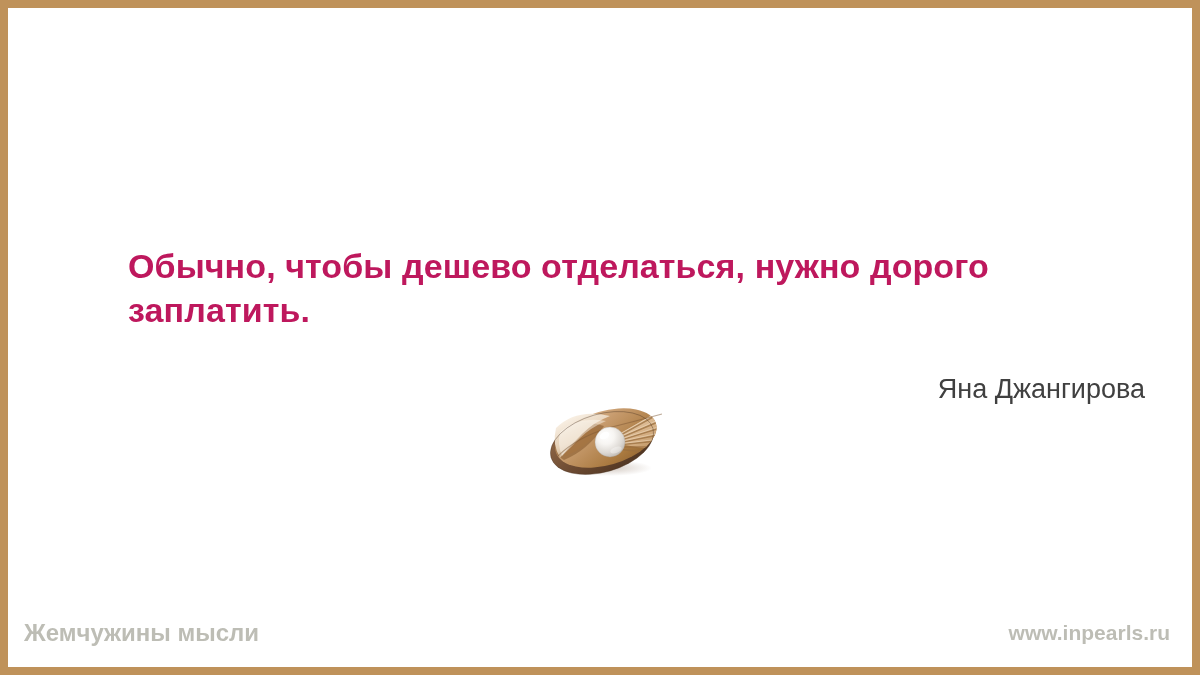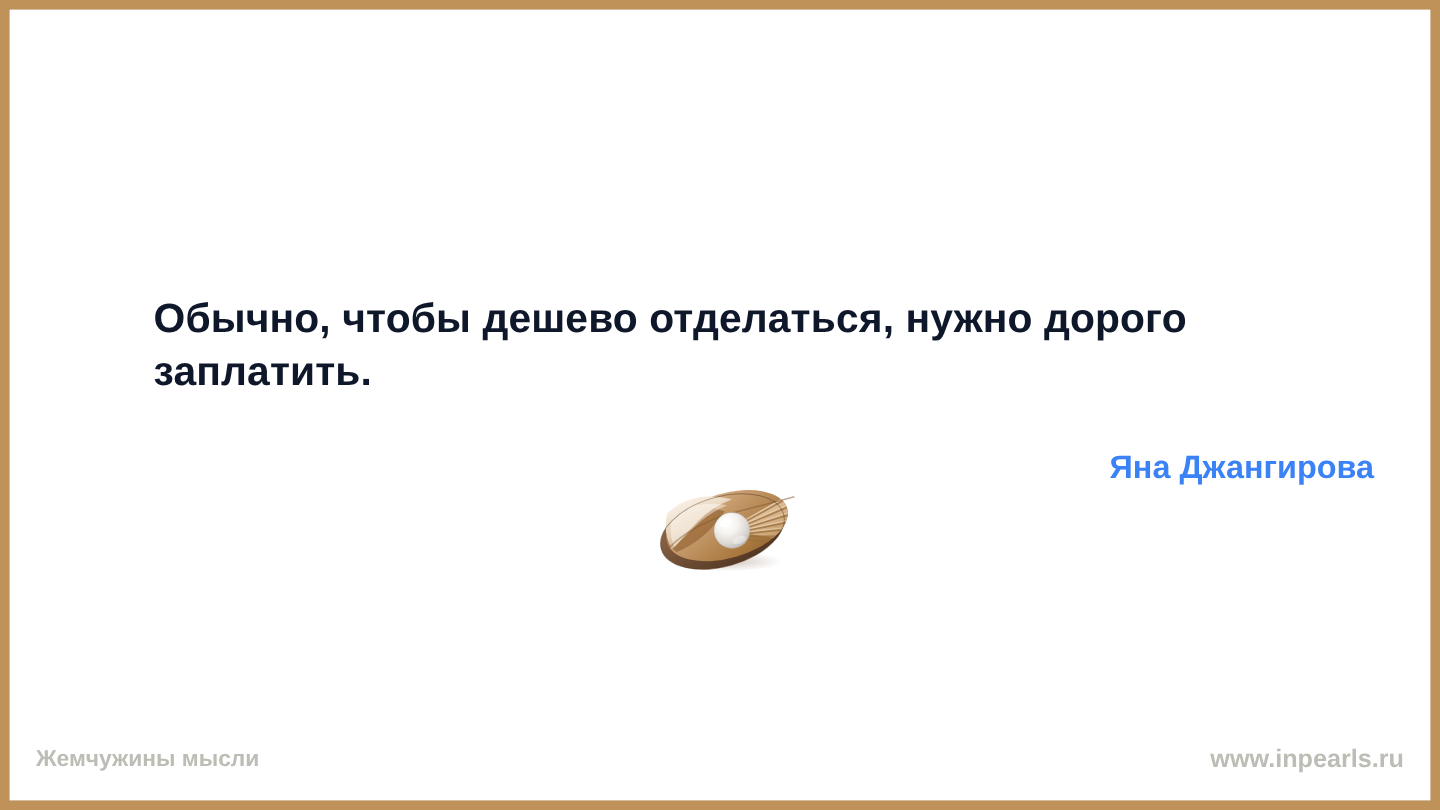--- a/index.html
+++ b/index.html
@@ -31,7 +31,7 @@
     font-size: 34px;
     line-height: 44px;
     font-weight: bold;
-    color: #0f172a;
+    color: #be185d;
     letter-spacing: 0.1px;
     text-align: left;
   }

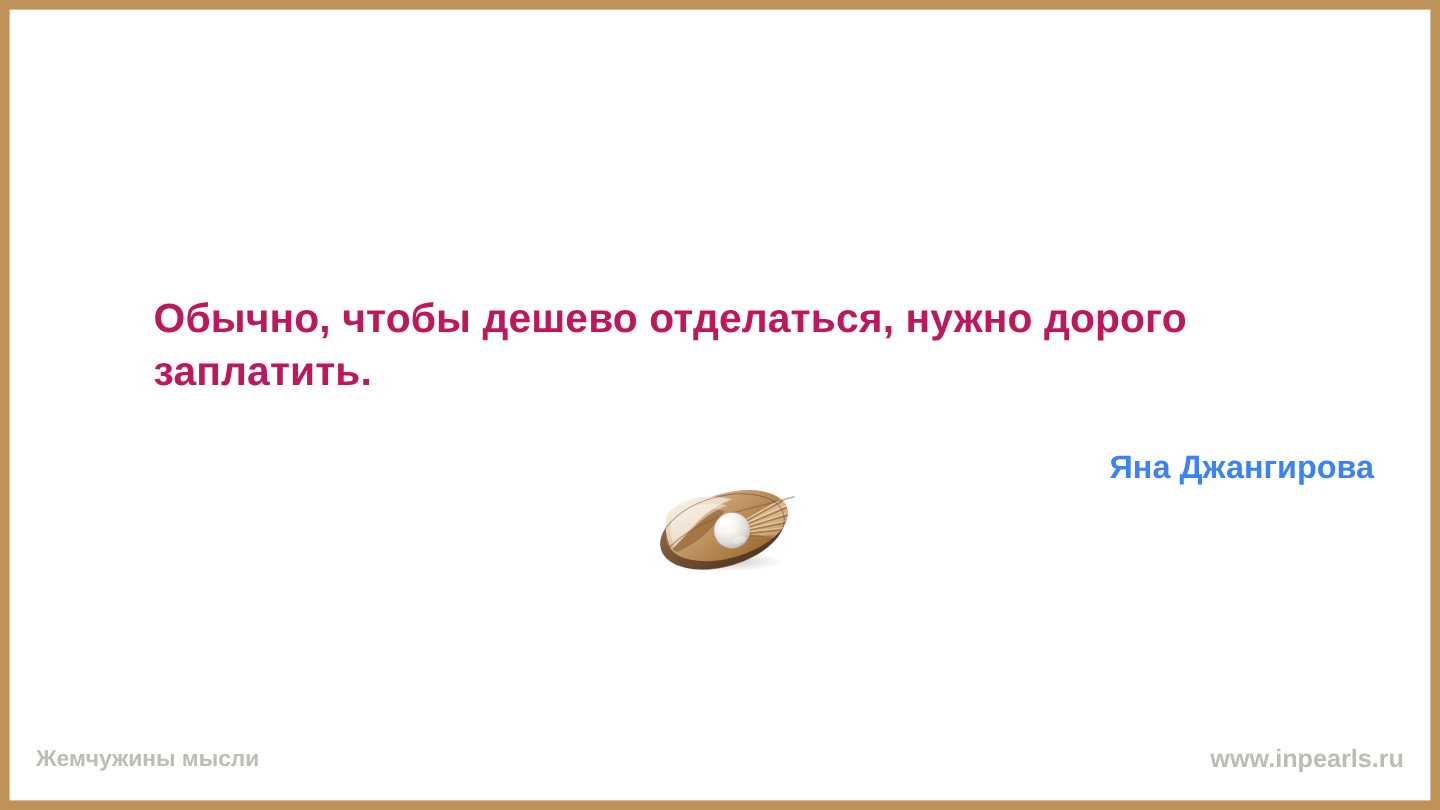--- a/index.html
+++ b/index.html
@@ -43,8 +43,8 @@
     top: 364px;
     font-size: 27px;
     line-height: 34px;
-    font-weight: bold;
-    color: #3b82f6;
+    font-weight: normal;
+    color: #404040;
     text-align: right;
     white-space: nowrap;
   }

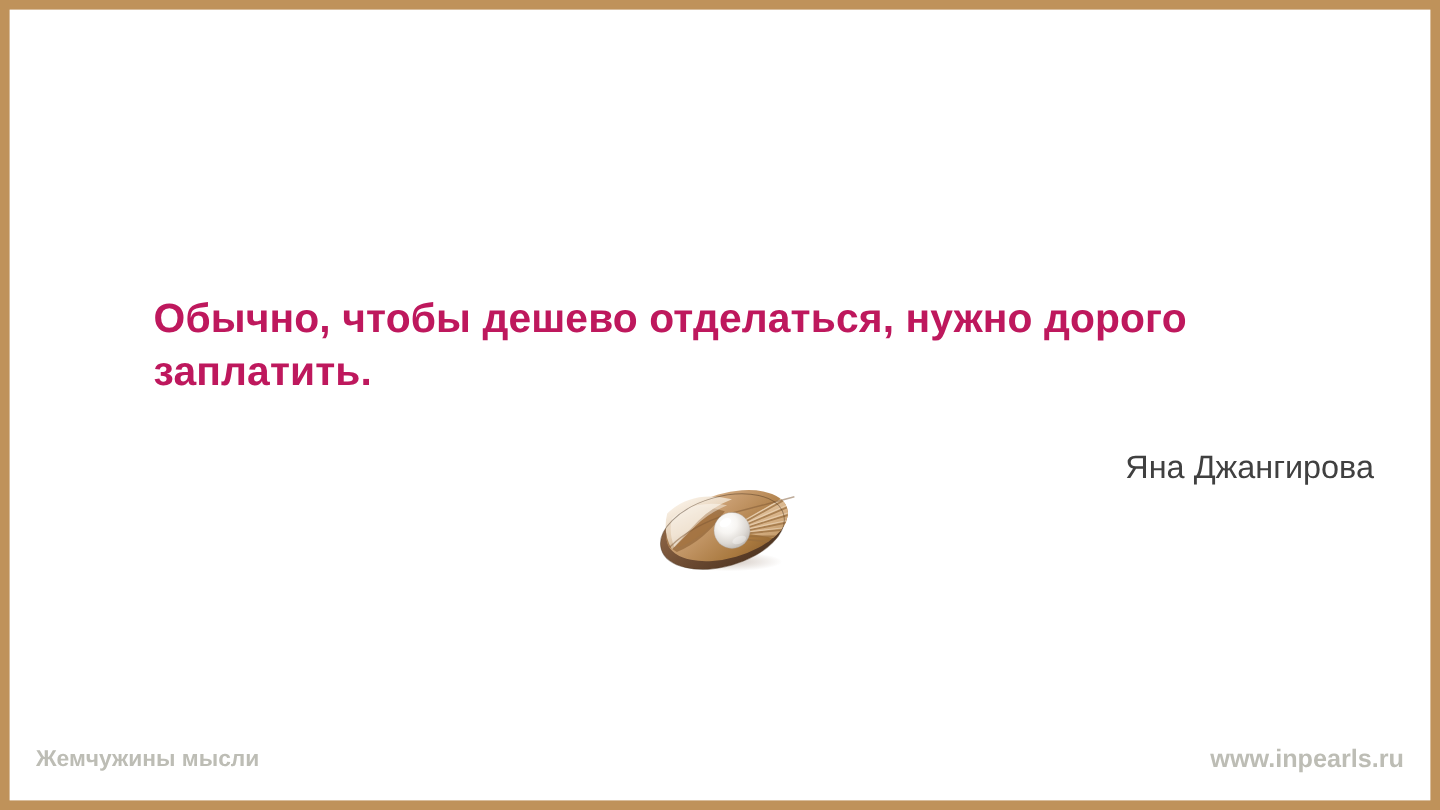--- a/index.html
+++ b/index.html
@@ -66,9 +66,9 @@
   
   .footer-left {
     position: absolute;
-    left: 22px;
+    left: 16px;
     bottom: 22px;
-    font-size: 19px;
+    font-size: 24px;
     line-height: 24px;
     font-weight: bold;
     color: #bdbdb5;

